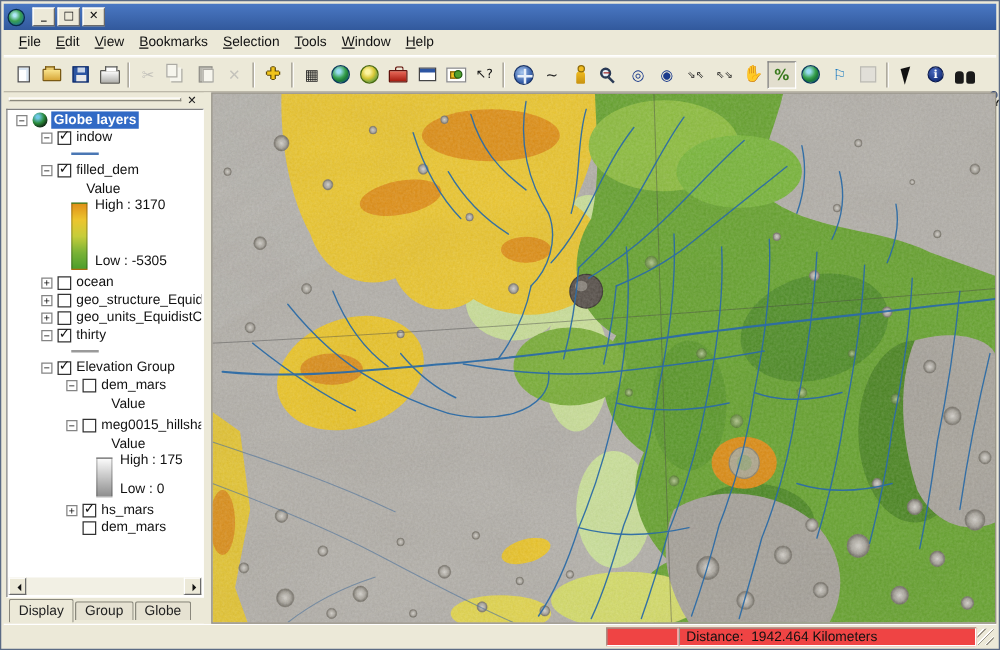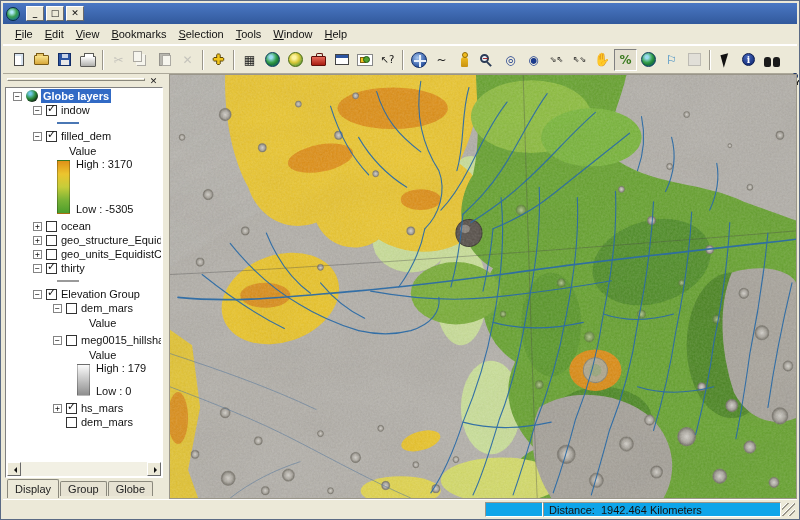--- a/index.html
+++ b/index.html
@@ -91,7 +91,7 @@
   .symline{display:inline-block;width:22px;height:2px;}
   .tleg{margin:1px 0 3px 0;}
   .vtit{margin-left:12px;height:14px;line-height:14px;}
-  .lrow{display:flex;align-items:center;}
+  .lrow{display:flex;align-items:flex-end;}
   .ramp{width:13px;flex:0 0 13px;border:1px solid rgba(0,0,0,.25);}
   .lcol{display:inline-flex;flex-direction:column;justify-content:space-between;margin-left:6px;}
   .hilab,.lolab{display:block;height:13px;line-height:13px;}

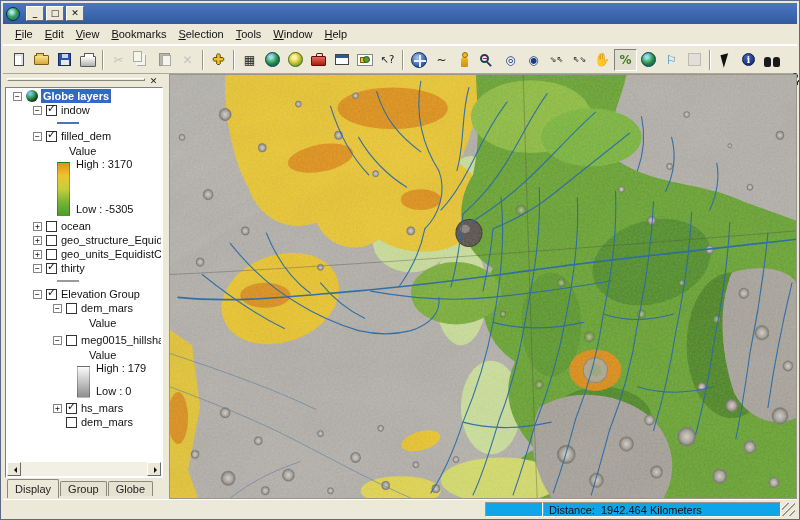--- a/index.html
+++ b/index.html
@@ -332,7 +332,7 @@
               <div class="lrow">
                 <span class="ramp" style="height: 32px; background: linear-gradient(rgb(251, 251, 251), rgb(142, 142, 142));"></span>
                 <span class="lcol" style="height: 36px;">
-                  <span class="hilab">High : 179</span>
+                  <span class="hilab">High : 175</span>
                   <span class="lolab">Low : 0</span>
                 </span>
               </div>

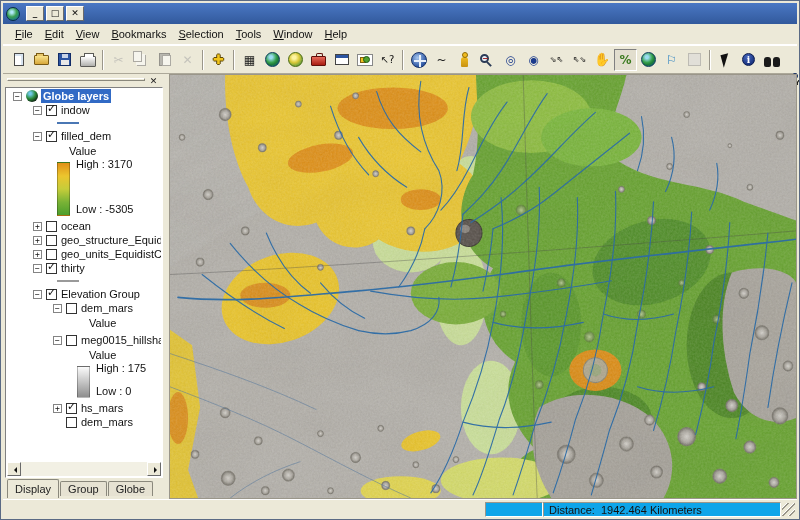--- a/index.html
+++ b/index.html
@@ -111,7 +111,7 @@
   
   .statusbar{height:18px;display:flex;align-items:center;border-top:1px solid #fff;padding:1px 2px 0 2px;}
   .sb-fill{flex:1;}
-  .sb-panel{height:15px;border:1px solid;border-color:#9a968a #fff #fff #9a968a;background:#0ea5e9;
+  .sb-panel{height:15px;border:1px solid;border-color:#9a968a #fff #fff #9a968a;background:#ef4444;
             font:11px/14px "Liberation Sans",sans-serif;color:#111;padding:0 5px;white-space:pre;}
   .sb-panel.small{width:58px;flex:0 0 58px;}
   .sb-panel.dist{width:238px;flex:0 0 238px;}

